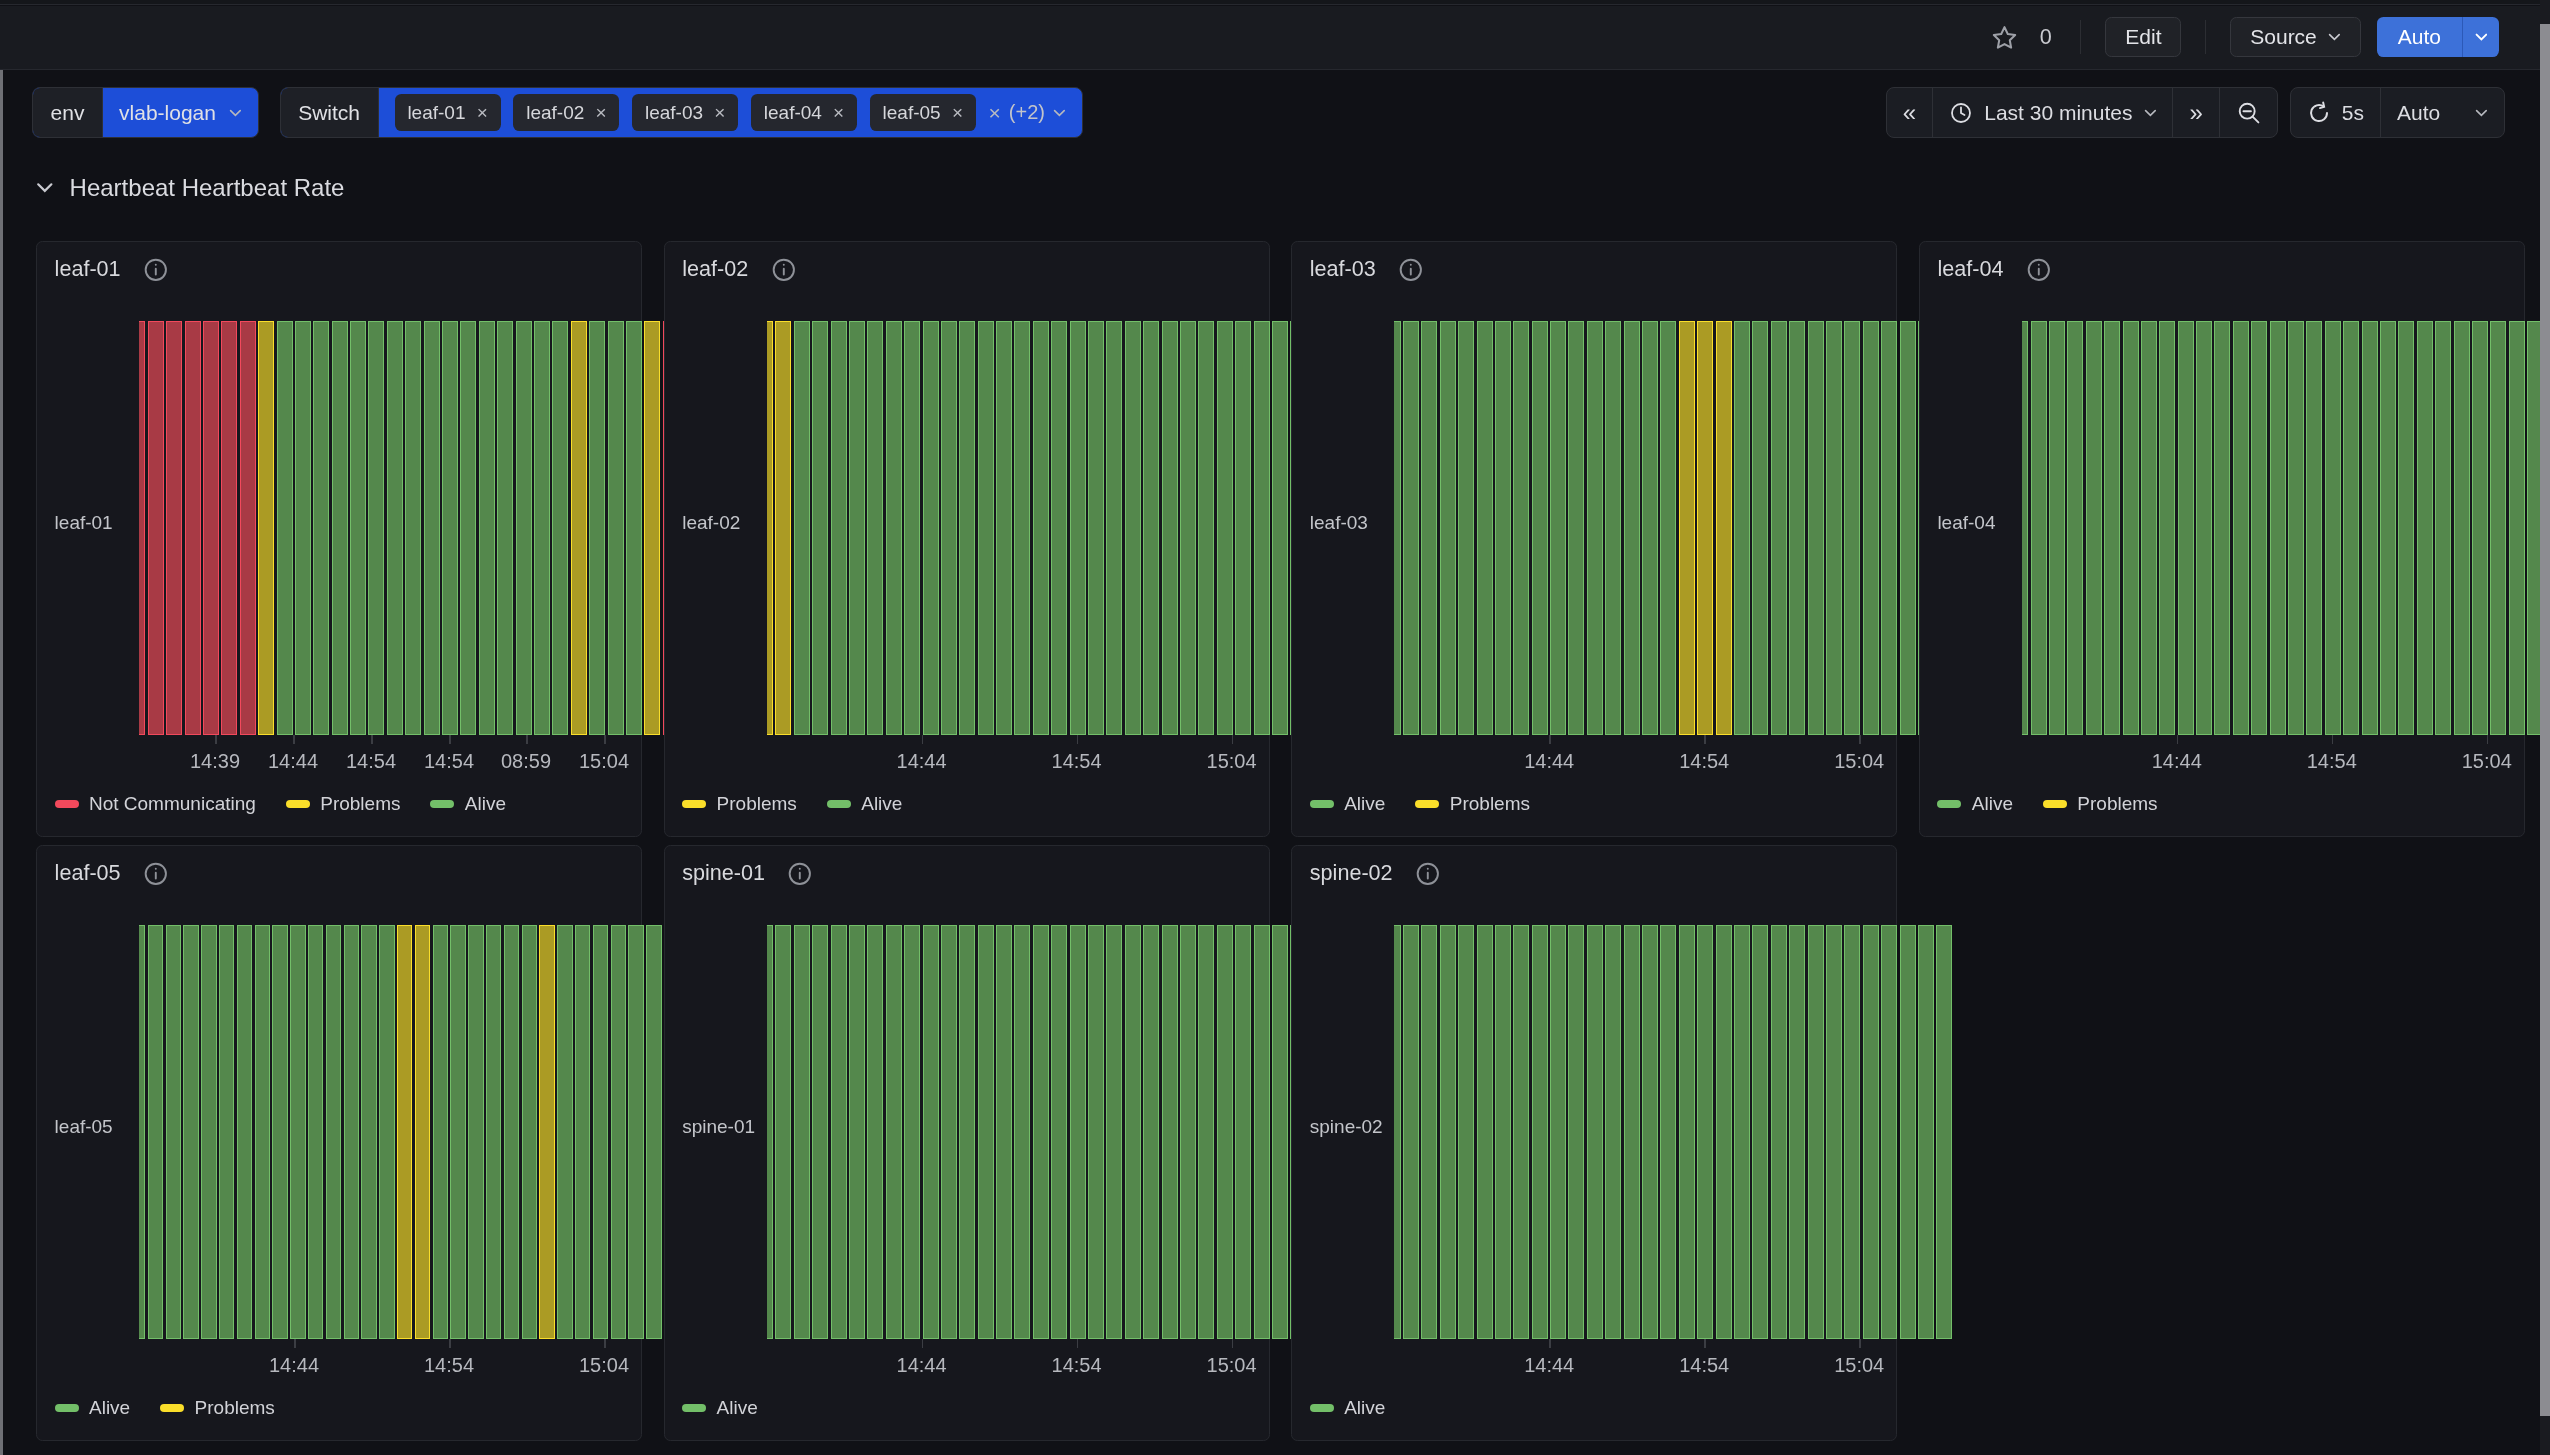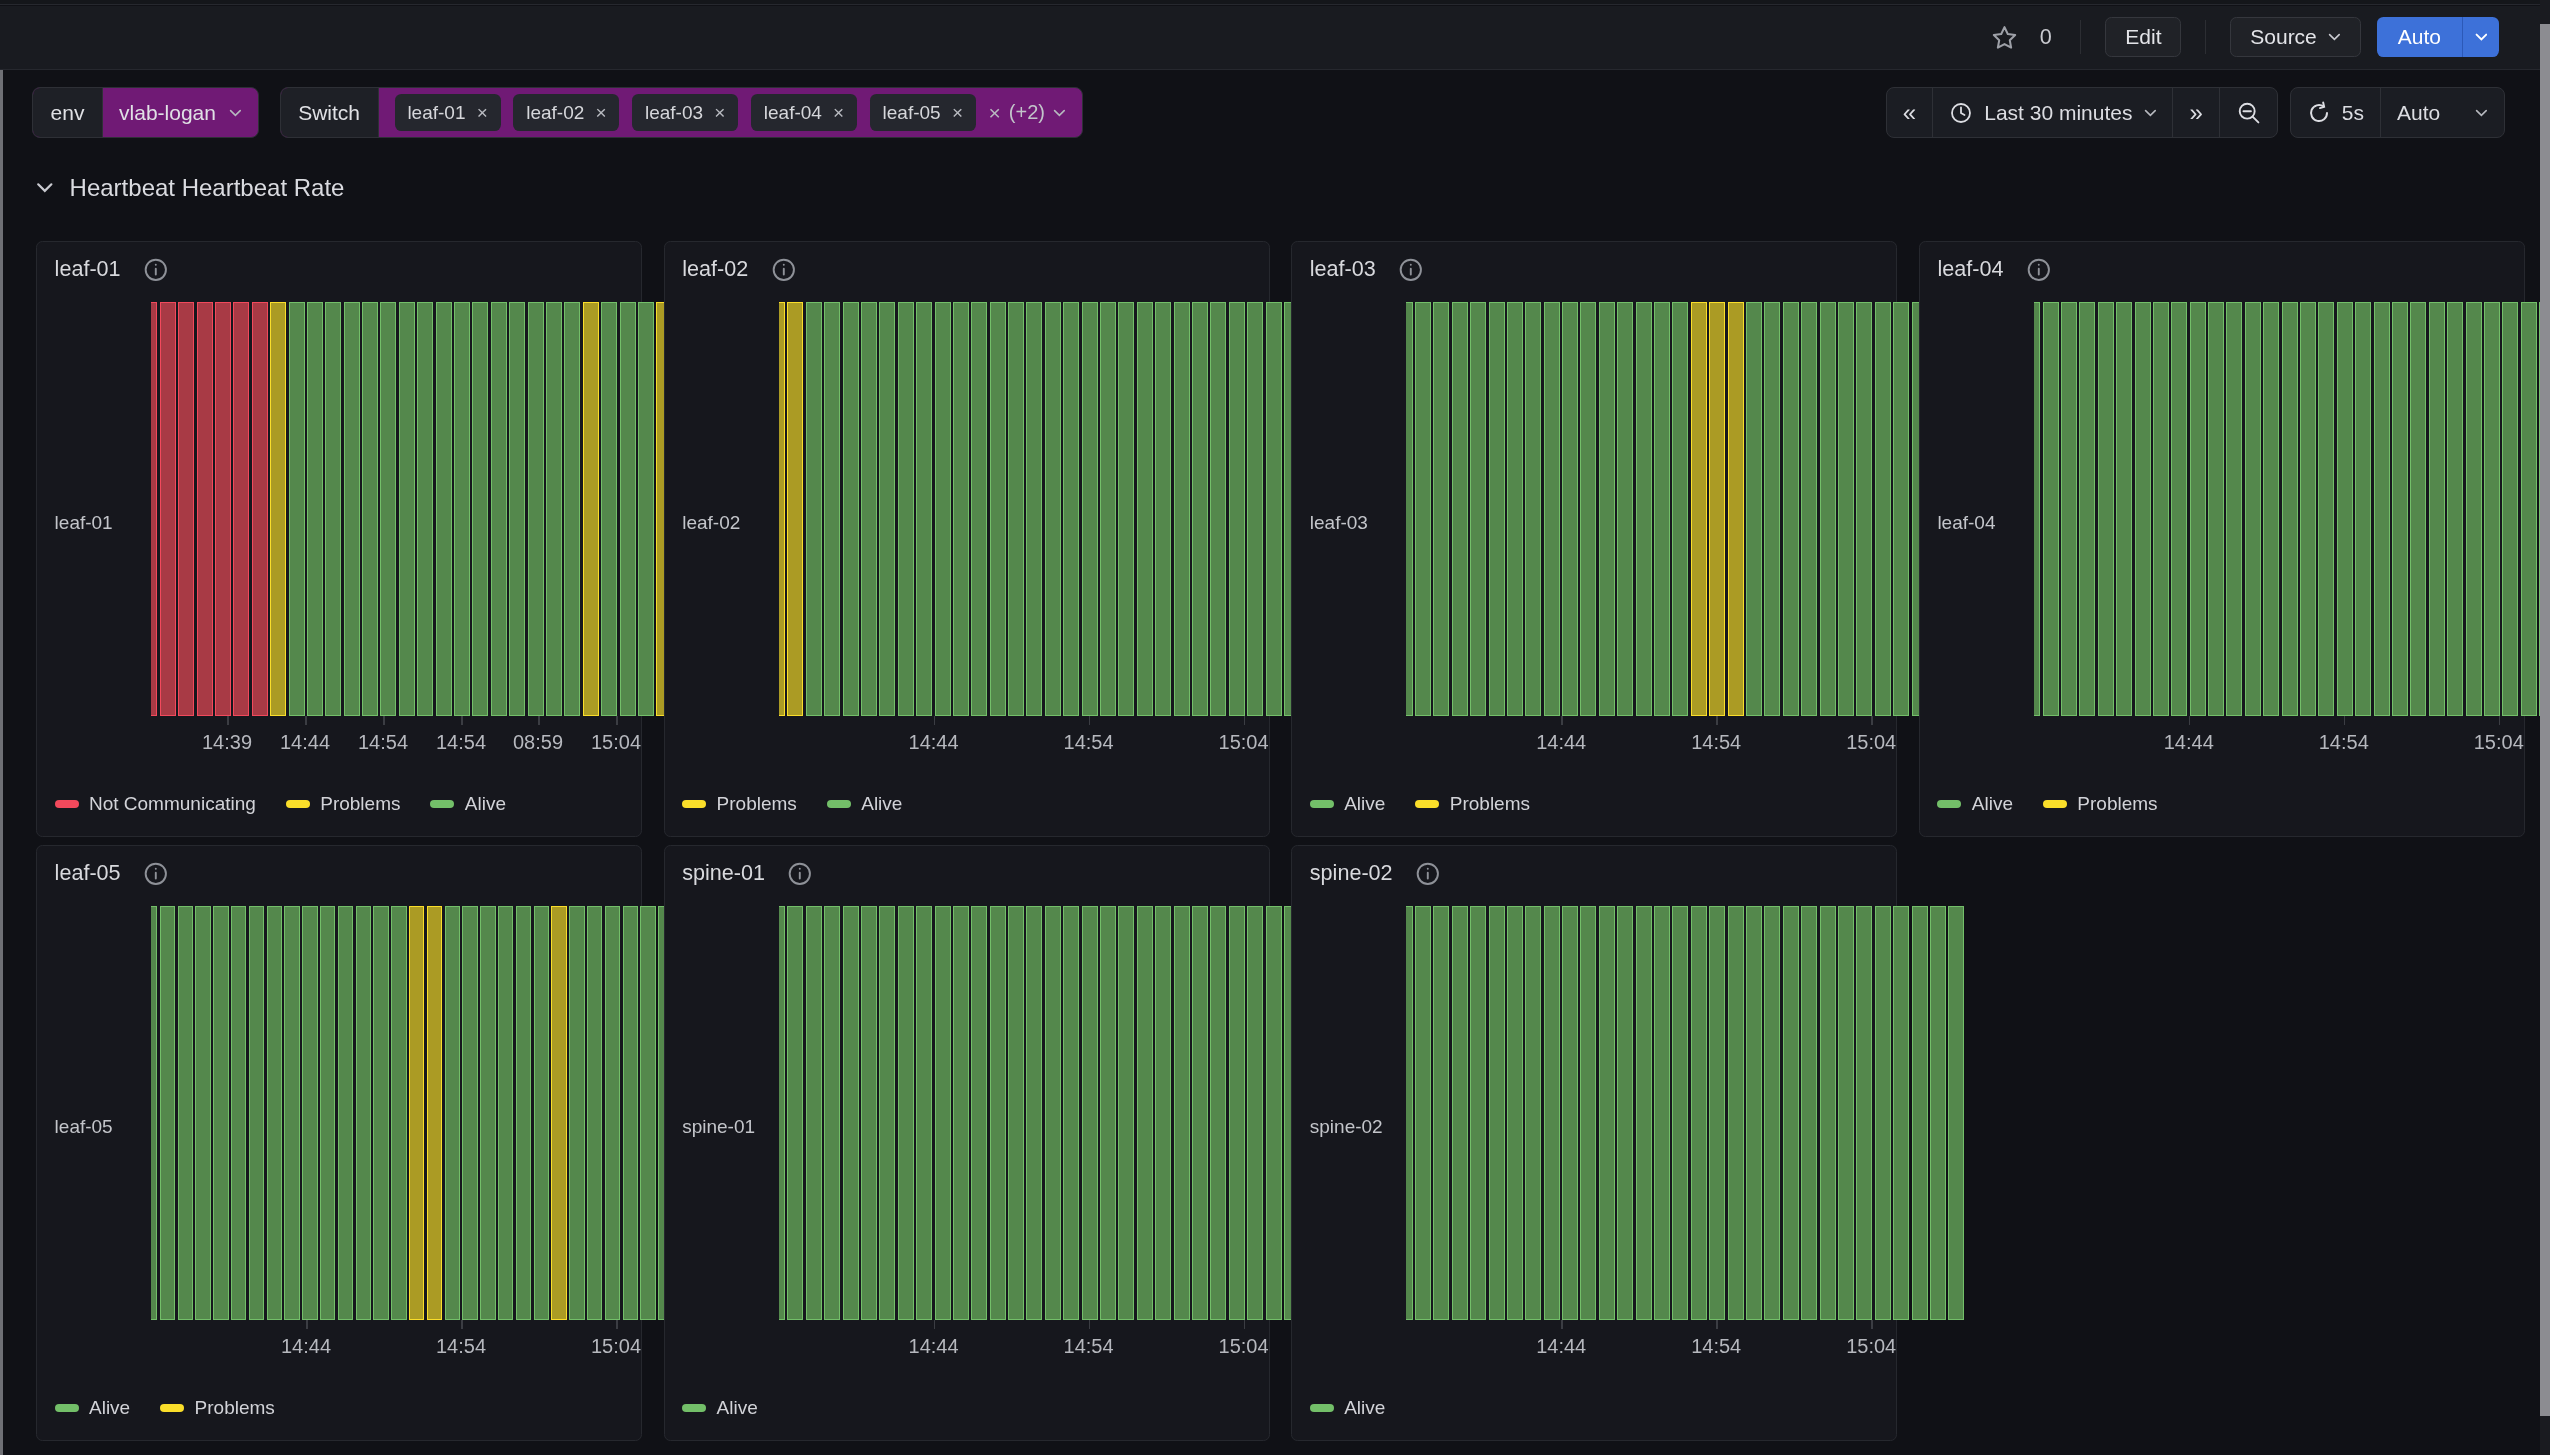--- a/index.html
+++ b/index.html
@@ -35,7 +35,7 @@
     position:absolute; top:86px; left:32px; right:45px; height:53px;
     display:flex; align-items:center; gap:21px;
   }
-  .fgroup { display:flex; align-items:stretch; height:51px; border:0.8px solid #2e3036; border-radius:8px; background:#701a75; overflow:hidden; }
+  .fgroup { display:flex; align-items:stretch; height:51px; border:0.8px solid #2e3036; border-radius:8px; background:#1d4ed8; overflow:hidden; }
   .flabel { display:flex; align-items:center; padding:0 17.6px; background:#1e2026; border-right:0.8px solid #2e3036; font-size:21px; color:#e0e1e5; white-space:nowrap; }
   .fvalue { display:flex; align-items:center; gap:12.8px; padding:0 16px; font-size:21px; color:#e0e1e5; white-space:nowrap; cursor:pointer; }
   .chip { display:flex; align-items:center; gap:11.2px; background:#25272e; border-radius:6.4px; padding:7.2px 12.8px; font-size:19px; color:#d6d7db; cursor:pointer; }

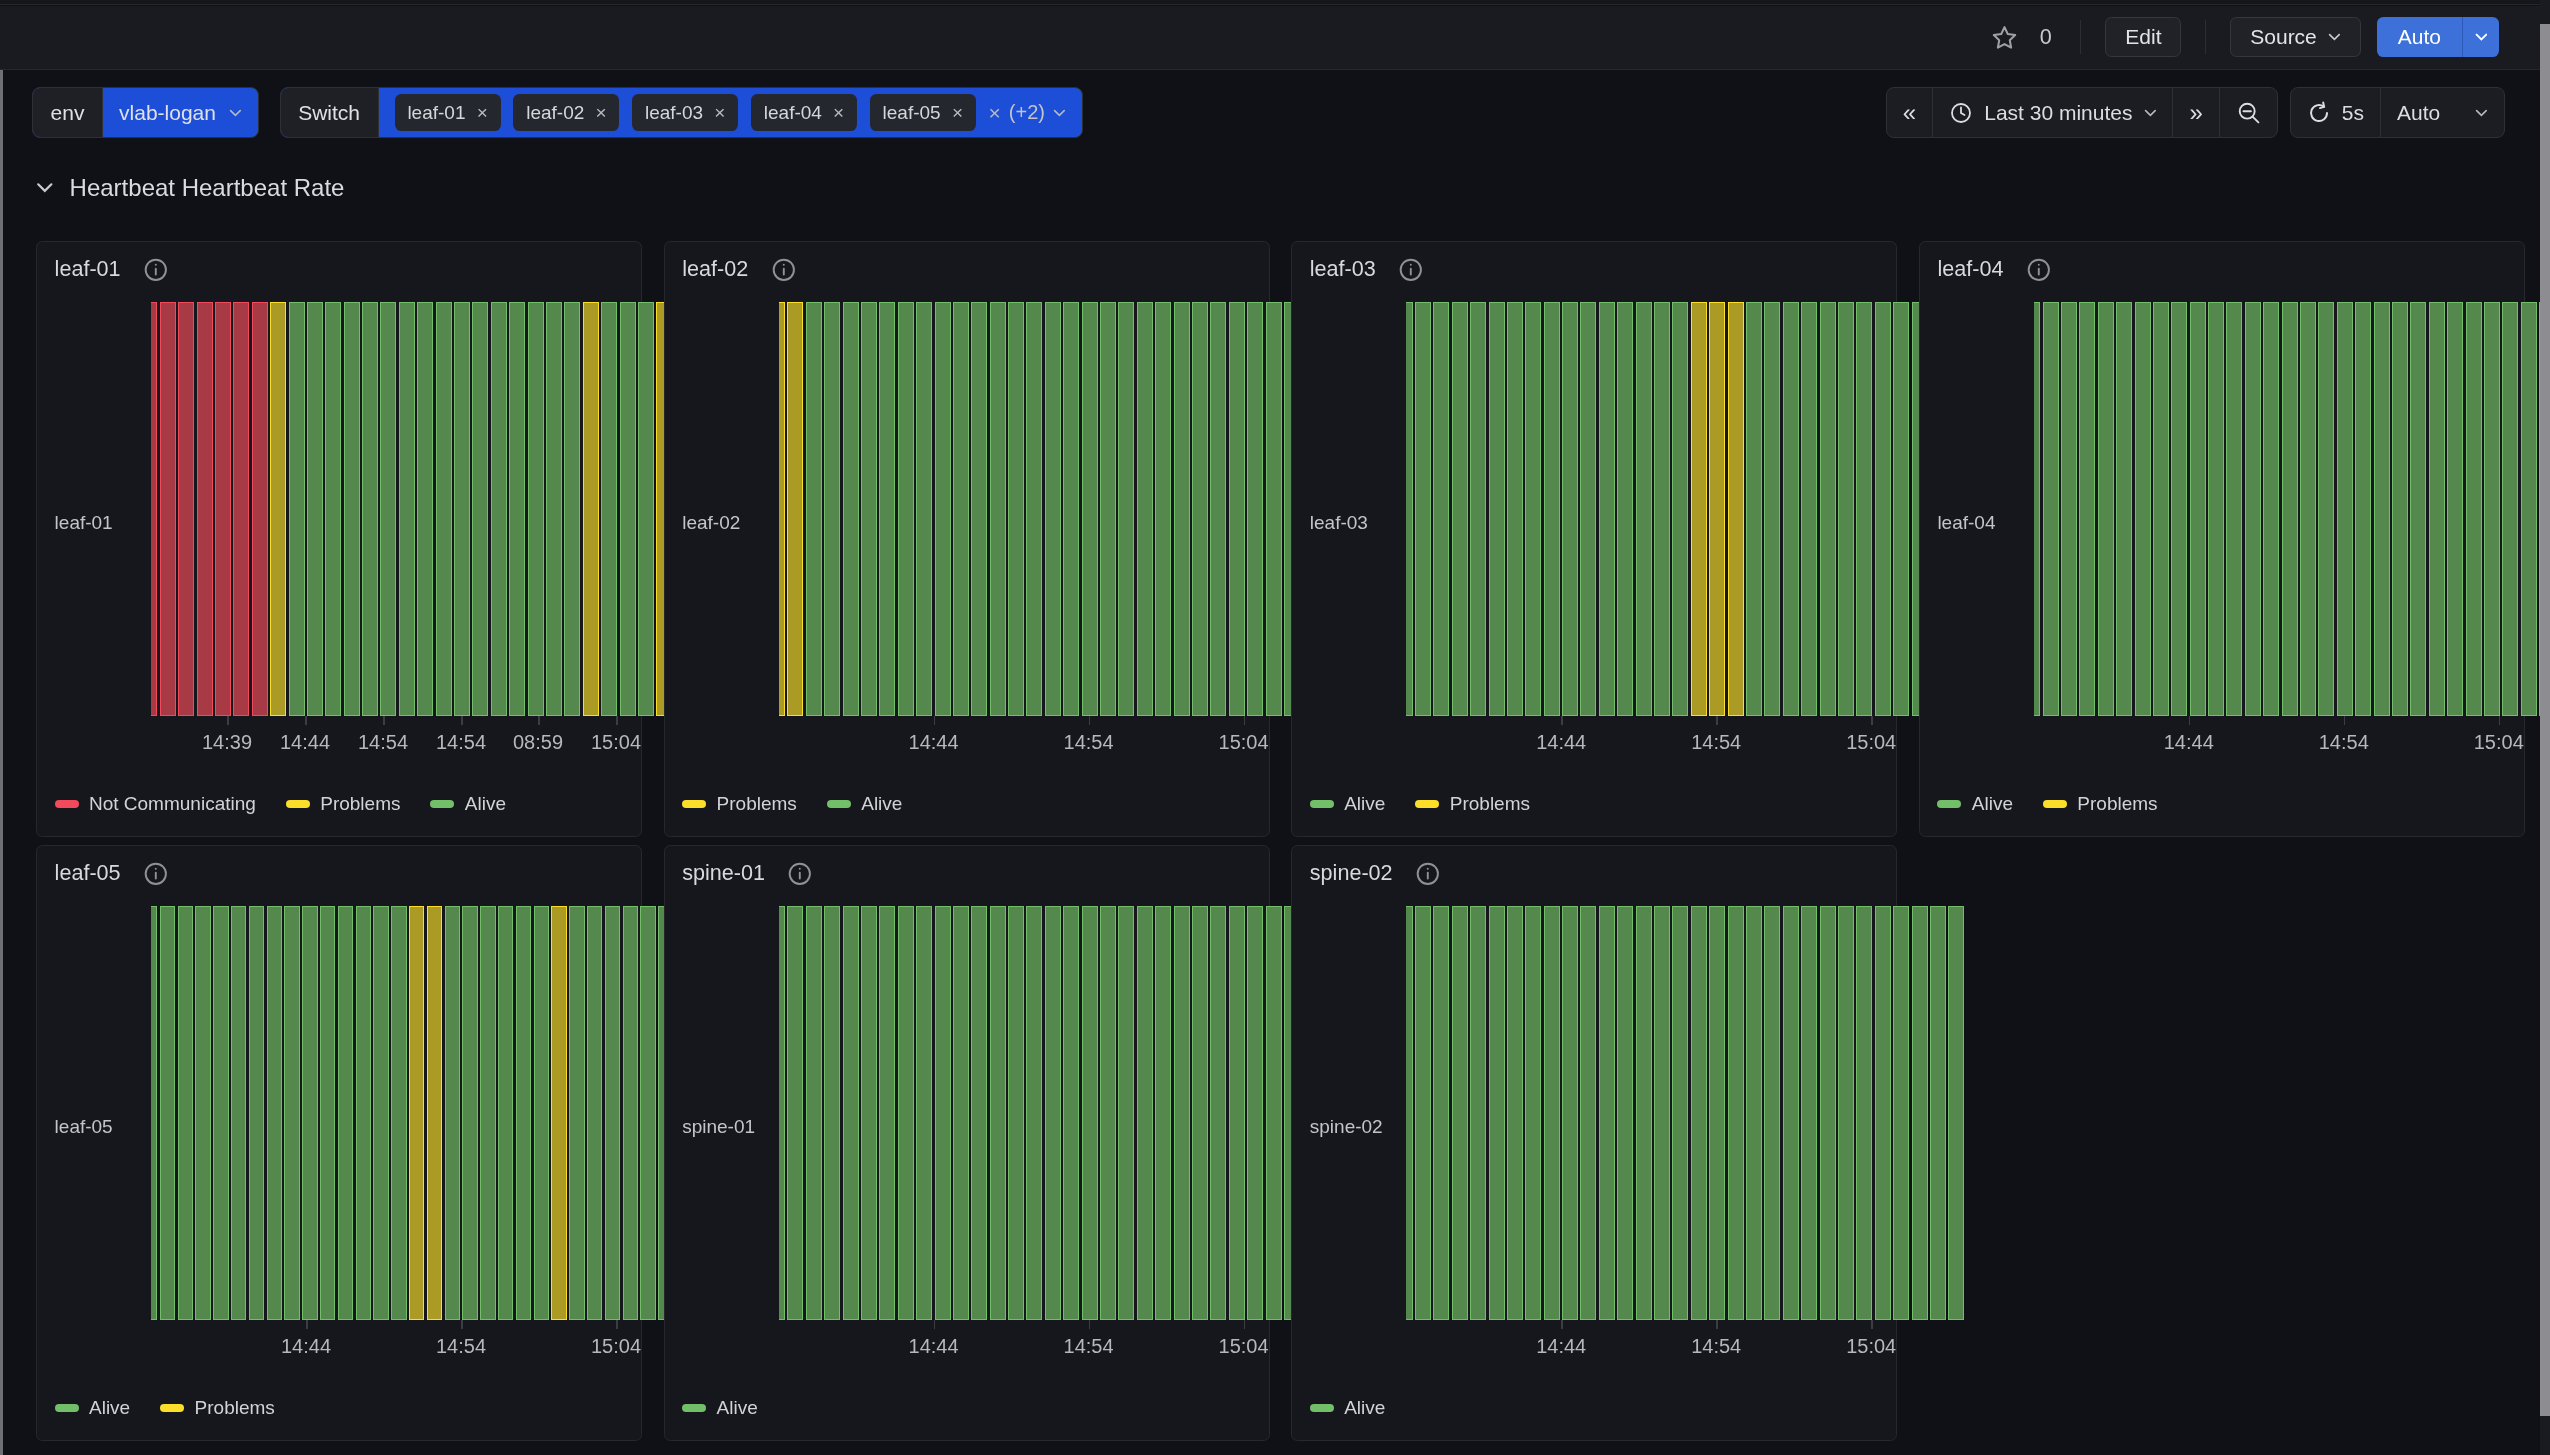--- a/index.html
+++ b/index.html
@@ -57,7 +57,7 @@
   .p-head { position:absolute; top:14.4px; left:17.6px; display:flex; align-items:center; gap:22.4px; }
   .p-title { font-size:21.6px; font-weight:500; color:#d8d9dd; }
   .p-info { display:flex; cursor:pointer; }
-  .chart { position:absolute; left:102px; top:60px; width:558px; height:414px;margin-left:12px; }
+  .chart { position:absolute; left:102px; top:79px; width:558px; height:414px; }
   .bars { display:flex; gap:2.4px; width:100%; height:100%; align-items:stretch; }
   .bar { flex:1 1 0; border:1.6px solid; }
   .bar.sliver { flex:0 0 6.4px; border-left-width:0; }

